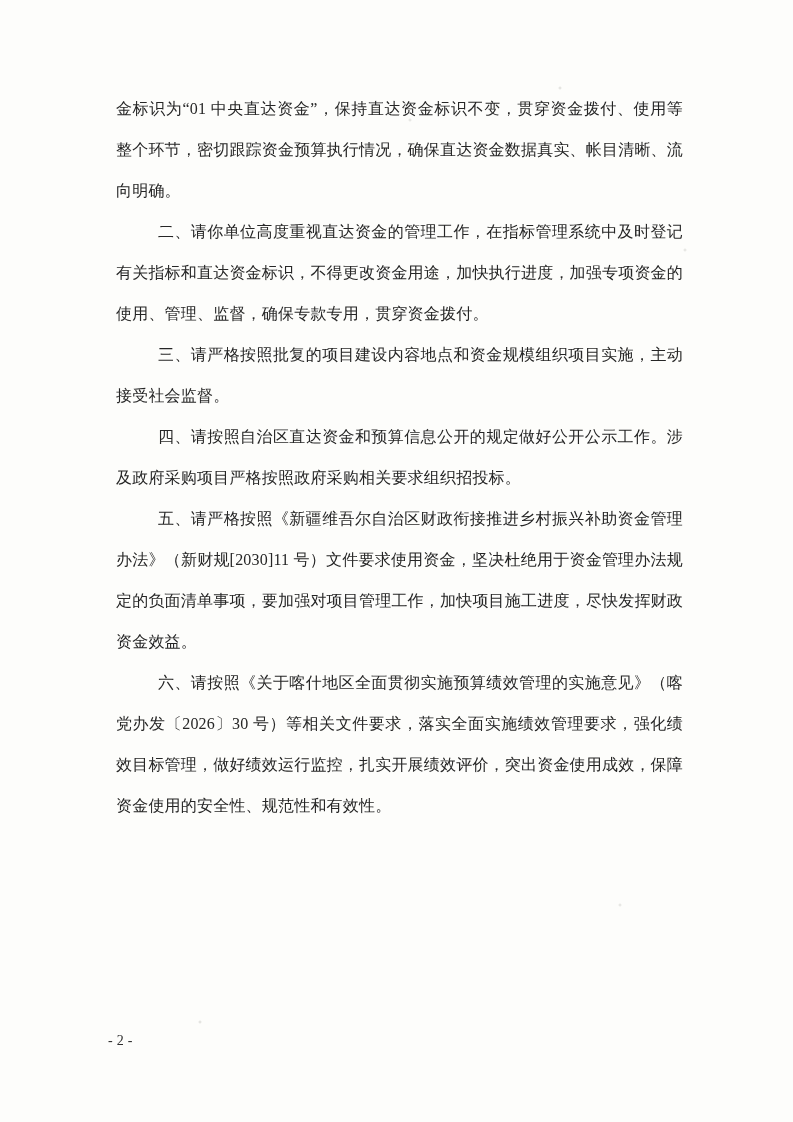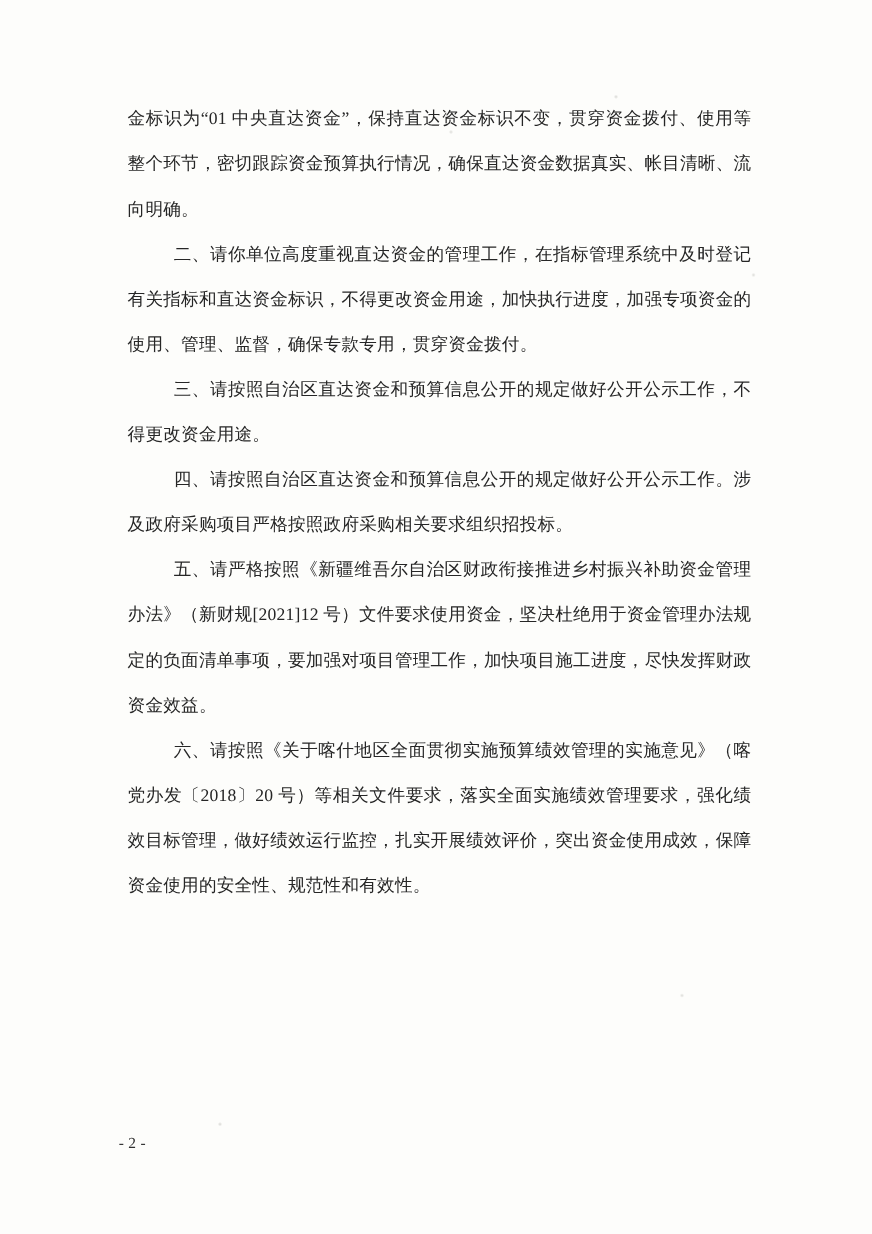--- a/index.html
+++ b/index.html
@@ -62,7 +62,7 @@
 
   <p>金标识为“01 中央直达资金”，保持直达资金标识不变，贯穿资金拨付、使用等整个环节，密切跟踪资金预算执行情况，确保直达资金数据真实、帐目清晰、流向明确。</p>
       <p class="indent">二、请你单位高度重视直达资金的管理工作，在指标管理系统中及时登记有关指标和直达资金标识，不得更改资金用途，加快执行进度，加强专项资金的使用、管理、监督，确保专款专用，贯穿资金拨付。</p>
-      <p class="indent">三、请按照自治区直达资金和预算信息公开的规定做好公开公示工作，不得更改资金用途。</p>
+      <p class="indent">三、请严格按照批复的项目建设内容地点和资金规模组织项目实施，主动接受社会监督。</p>
       <p class="indent">四、请按照自治区直达资金和预算信息公开的规定做好公开公示工作。涉及政府采购项目严格按照政府采购相关要求组织招投标。</p>
       <p class="indent">五、请严格按照《新疆维吾尔自治区财政衔接推进乡村振兴补助资金管理办法》（新财规[2021]12 号）文件要求使用资金，坚决杜绝用于资金管理办法规定的负面清单事项，要加强对项目管理工作，加快项目施工进度，尽快发挥财政资金效益。</p>
       <p class="indent">六、请按照《关于喀什地区全面贯彻实施预算绩效管理的实施意见》（喀党办发〔2018〕20 号）等相关文件要求，落实全面实施绩效管理要求，强化绩效目标管理，做好绩效运行监控，扎实开展绩效评价，突出资金使用成效，保障资金使用的安全性、规范性和有效性。</p>

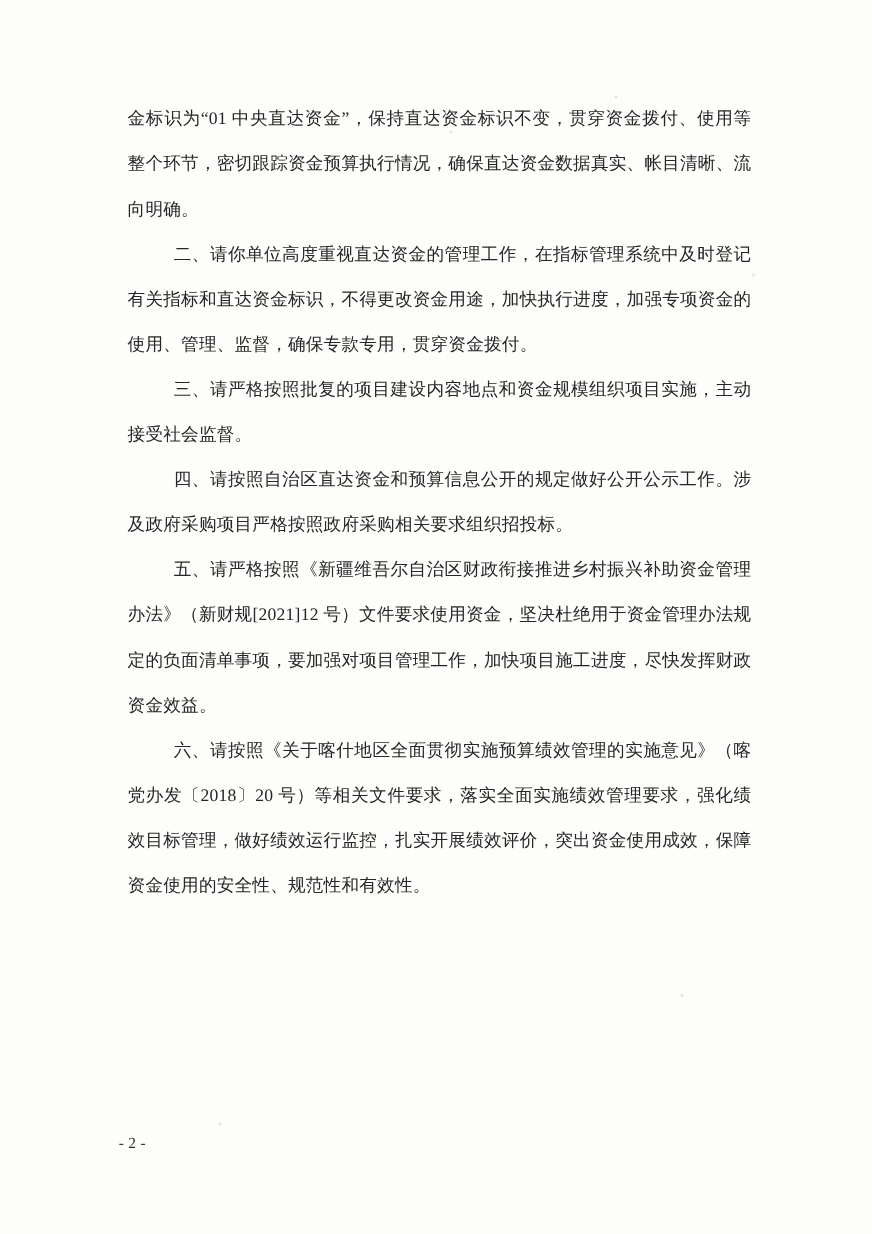--- a/index.html
+++ b/index.html
@@ -64,7 +64,7 @@
       <p class="indent">二、请你单位高度重视直达资金的管理工作，在指标管理系统中及时登记有关指标和直达资金标识，不得更改资金用途，加快执行进度，加强专项资金的使用、管理、监督，确保专款专用，贯穿资金拨付。</p>
       <p class="indent">三、请严格按照批复的项目建设内容地点和资金规模组织项目实施，主动接受社会监督。</p>
       <p class="indent">四、请按照自治区直达资金和预算信息公开的规定做好公开公示工作。涉及政府采购项目严格按照政府采购相关要求组织招投标。</p>
-      <p class="indent">五、请严格按照《新疆维吾尔自治区财政衔接推进乡村振兴补助资金管理办法》（新财规[2021]12 号）文件要求使用资金，坚决杜绝用于资金管理办法规定的负面清单事项，要加强对项目管理工作，加快项目施工进度，尽快发挥财政资金效益。</p>
+      <p class="indent">五、请严格按照《新疆维吾尔自治区财政衔接推进乡村振兴补助资金管理办法》（新财规[2030]11 号）文件要求使用资金，坚决杜绝用于资金管理办法规定的负面清单事项，要加强对项目管理工作，加快项目施工进度，尽快发挥财政资金效益。</p>
       <p class="indent">六、请按照《关于喀什地区全面贯彻实施预算绩效管理的实施意见》（喀党办发〔2018〕20 号）等相关文件要求，落实全面实施绩效管理要求，强化绩效目标管理，做好绩效运行监控，扎实开展绩效评价，突出资金使用成效，保障资金使用的安全性、规范性和有效性。</p>
     </main>
   <div class="page-number">-2-</div>

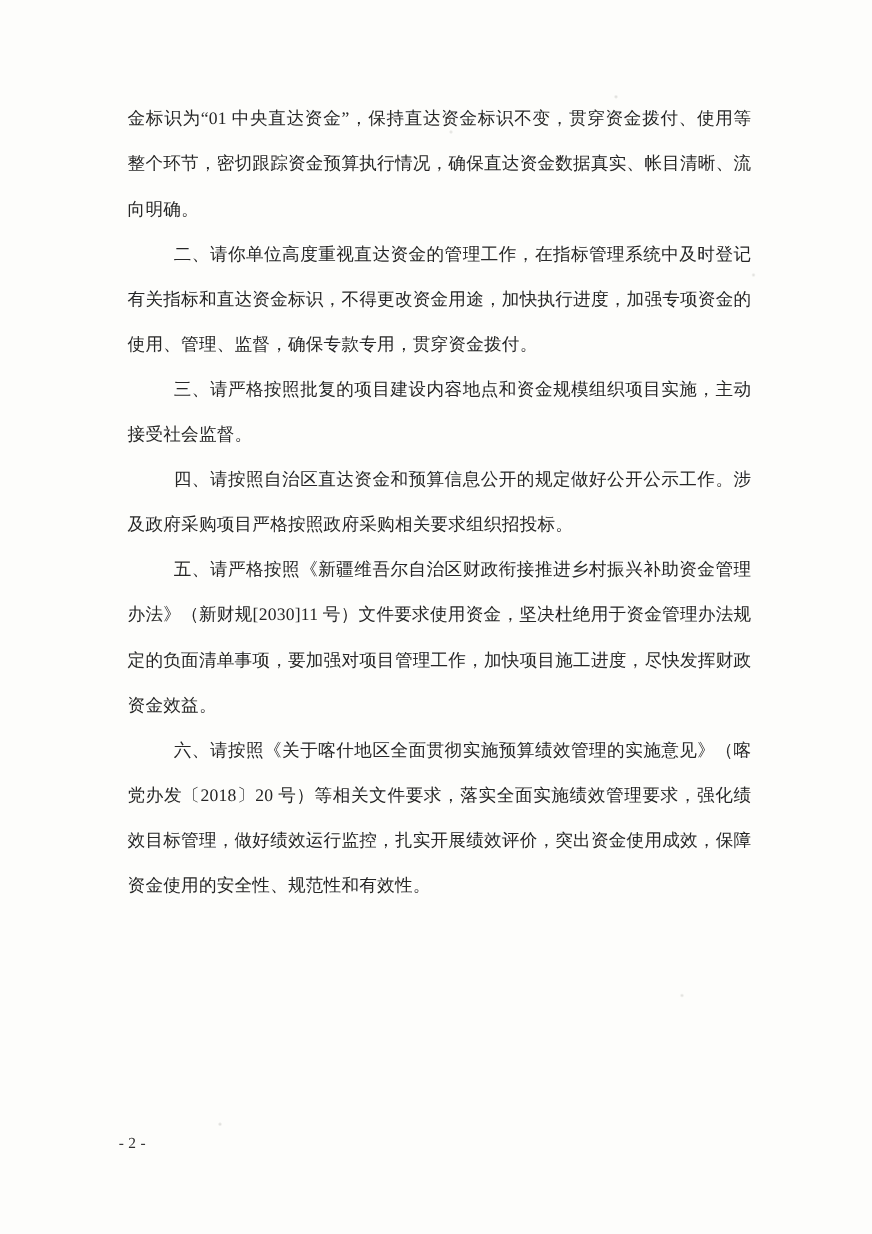--- a/index.html
+++ b/index.html
@@ -65,7 +65,7 @@
       <p class="indent">三、请严格按照批复的项目建设内容地点和资金规模组织项目实施，主动接受社会监督。</p>
       <p class="indent">四、请按照自治区直达资金和预算信息公开的规定做好公开公示工作。涉及政府采购项目严格按照政府采购相关要求组织招投标。</p>
       <p class="indent">五、请严格按照《新疆维吾尔自治区财政衔接推进乡村振兴补助资金管理办法》（新财规[2030]11 号）文件要求使用资金，坚决杜绝用于资金管理办法规定的负面清单事项，要加强对项目管理工作，加快项目施工进度，尽快发挥财政资金效益。</p>
-      <p class="indent">六、请按照《关于喀什地区全面贯彻实施预算绩效管理的实施意见》（喀党办发〔2018〕20 号）等相关文件要求，落实全面实施绩效管理要求，强化绩效目标管理，做好绩效运行监控，扎实开展绩效评价，突出资金使用成效，保障资金使用的安全性、规范性和有效性。</p>
+      <p class="indent">六、请按照《关于喀什地区全面贯彻实施预算绩效管理的实施意见》（喀党办发〔2026〕30 号）等相关文件要求，落实全面实施绩效管理要求，强化绩效目标管理，做好绩效运行监控，扎实开展绩效评价，突出资金使用成效，保障资金使用的安全性、规范性和有效性。</p>
     </main>
   <div class="page-number">-2-</div>
 </div>

